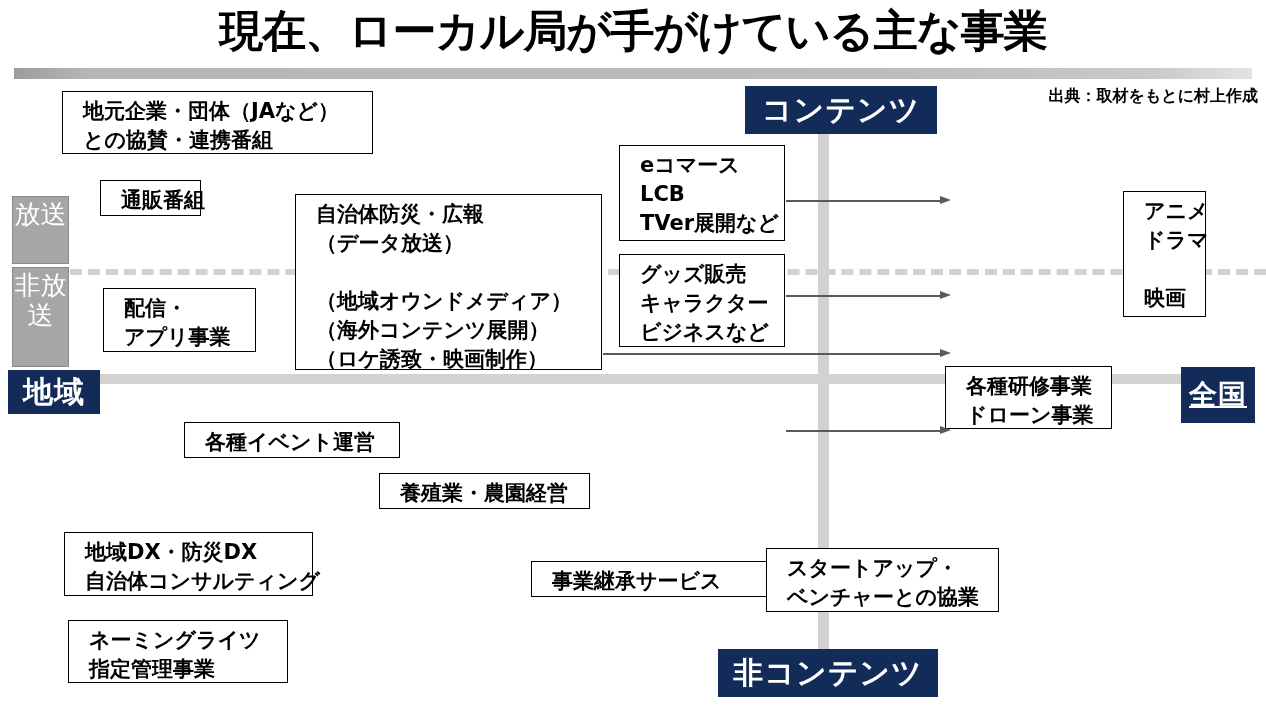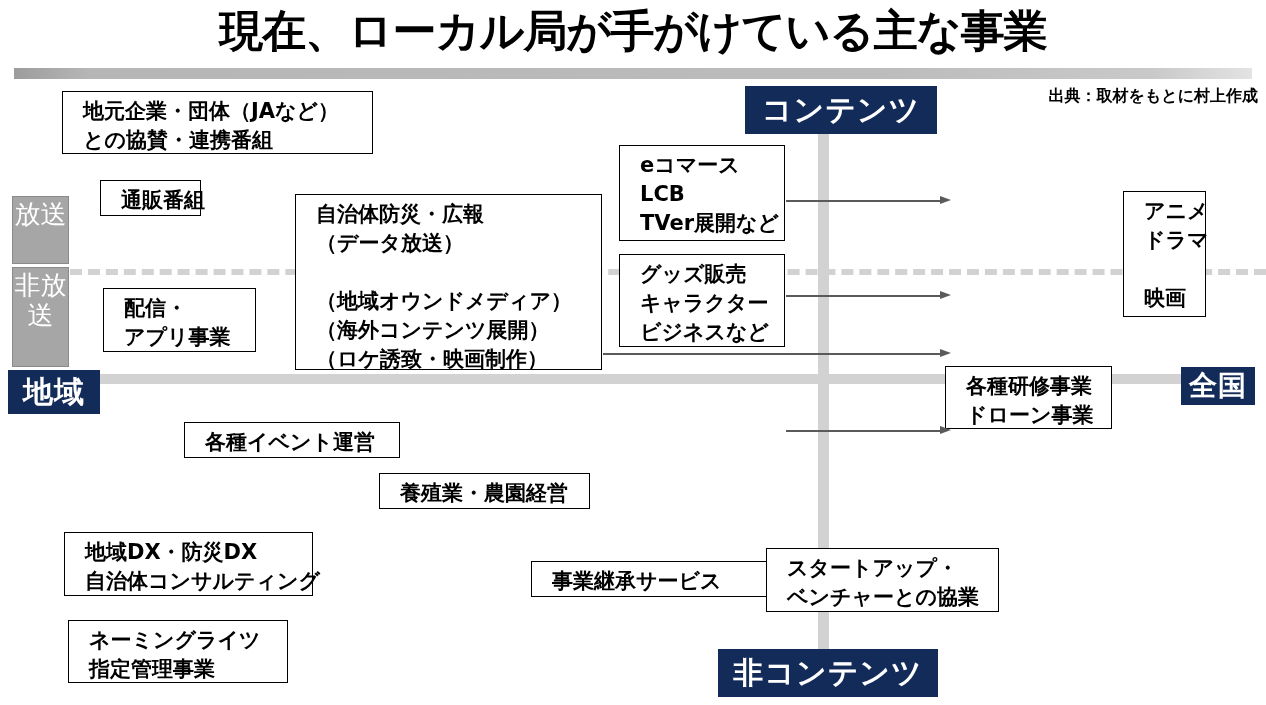--- a/index.html
+++ b/index.html
@@ -100,7 +100,7 @@
     left: 8px; top: 370px; width: 92px; height: 44px; font-size: 30px;
   }
   .pole-national {
-    left: 1181px; top: 367px; width: 74px; height: 38px; font-size: 28px;
+    left: 1181px; top: 367px; width: 74px; height: 56px; font-size: 28px; text-decoration: underline;
   }
 
   .gray-pole {

